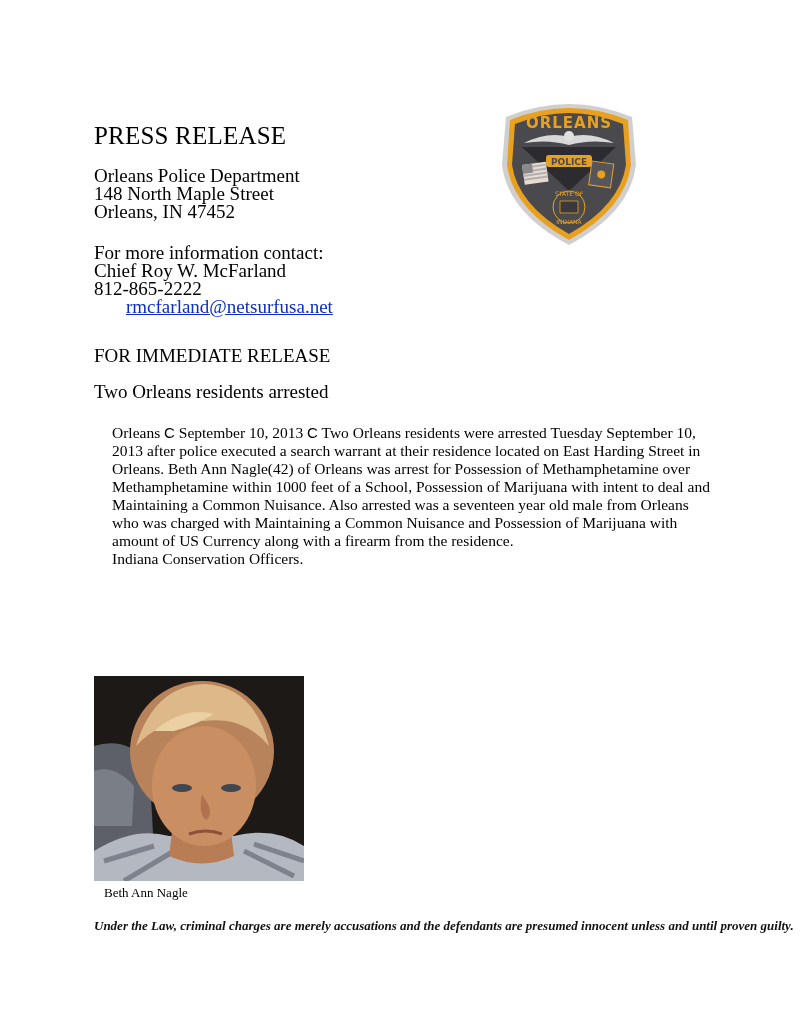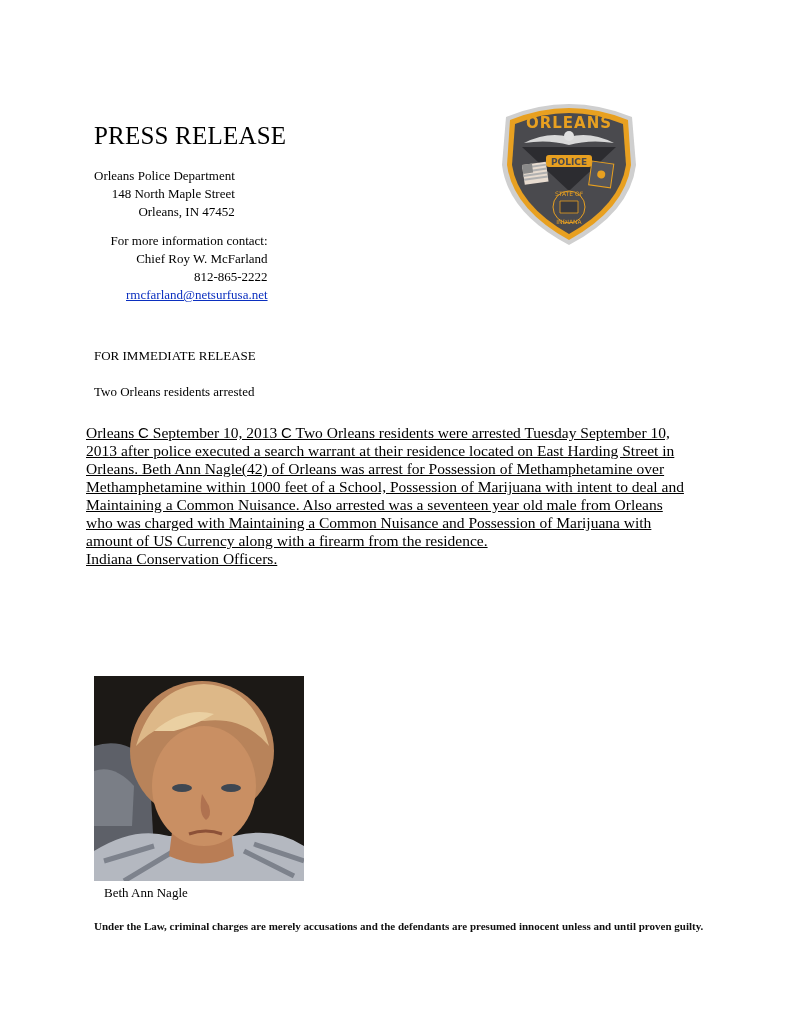--- a/index.html
+++ b/index.html
@@ -26,9 +26,8 @@
     .block {
       position: absolute;
       left: 94px;
-      font-size: 13px;
+      font-size: 19px;
       line-height: 18px;
-      text-align: right;
     }
     .block div { white-space: nowrap; }
     .address { top: 167px; }

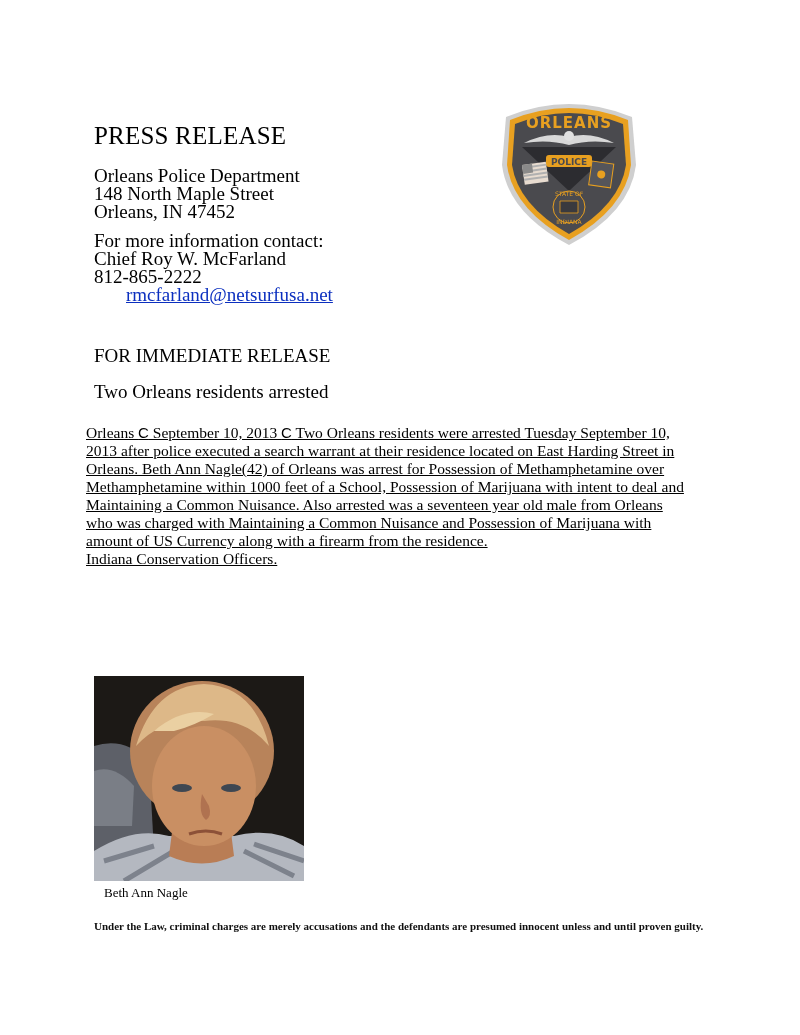--- a/index.html
+++ b/index.html
@@ -31,7 +31,7 @@
     }
     .block div { white-space: nowrap; }
     .address { top: 167px; }
-    .contact { top: 232px; }
+    .contact { top: 244px; }
     .email-link {
       color: #1a0dab;
       color: #0b2fbf;

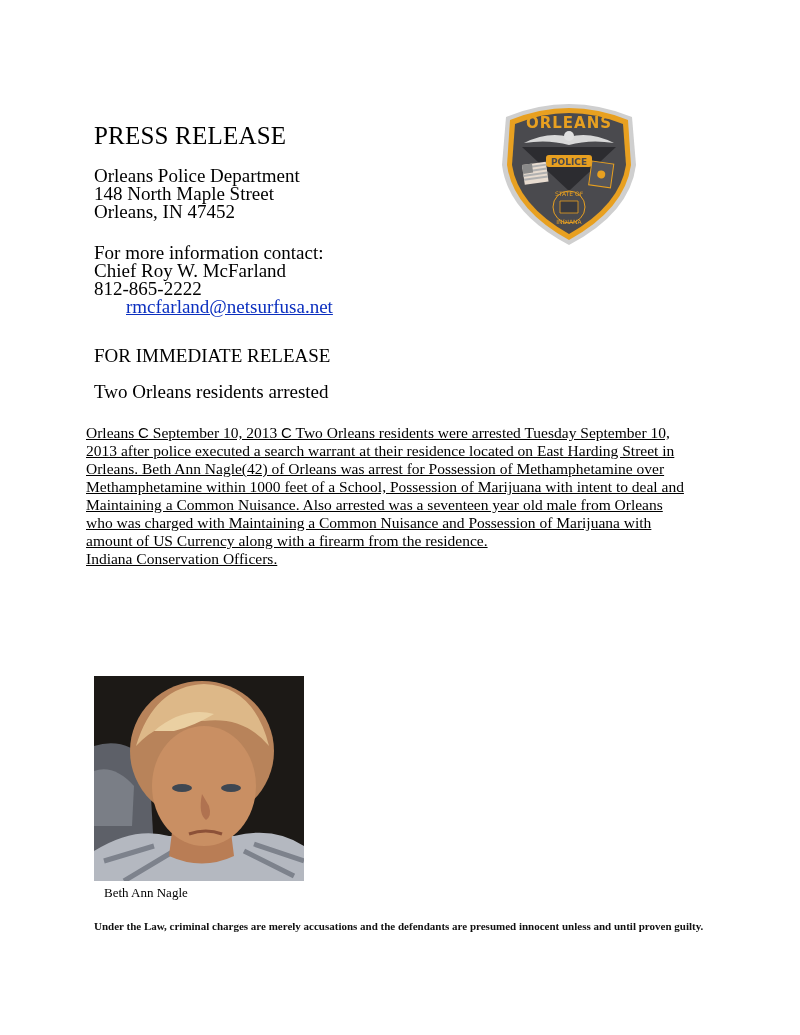--- a/index.html
+++ b/index.html
@@ -42,12 +42,11 @@
     .headline { top: 383px; }
     .body-text {
       position: absolute;
-      left: 86px;
+      left: 112px;
       top: 424px;
       width: 620px;
       font-size: 15.5px;
       line-height: 18px;
-      text-decoration: underline;
     }
     .body-text .line { white-space: nowrap; }
     .body-text .indent { padding-left: 20px; }

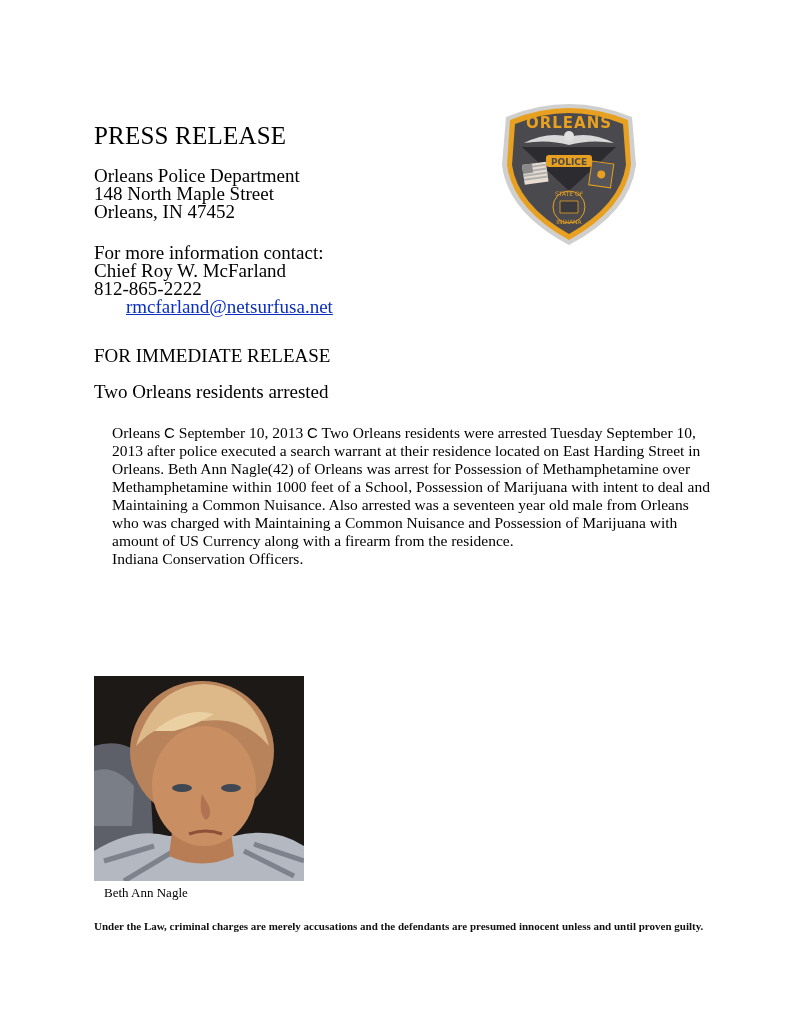--- a/index.html
+++ b/index.html
@@ -81,8 +81,9 @@
       position: absolute;
       left: 94px;
       top: 920px;
-      font-size: 11px;
+      font-size: 13px;
       line-height: 12px;
+      font-style: italic;
       font-weight: bold;
       white-space: nowrap;
       color: #111111;

